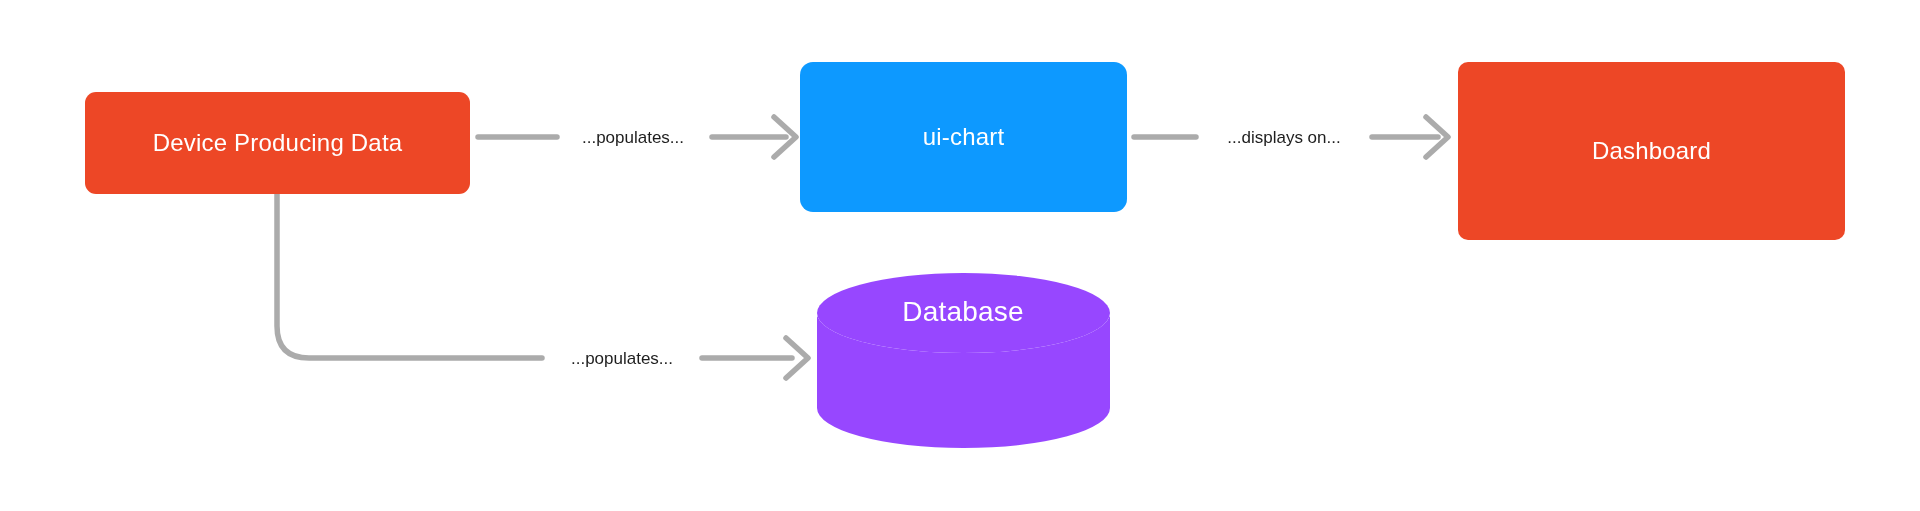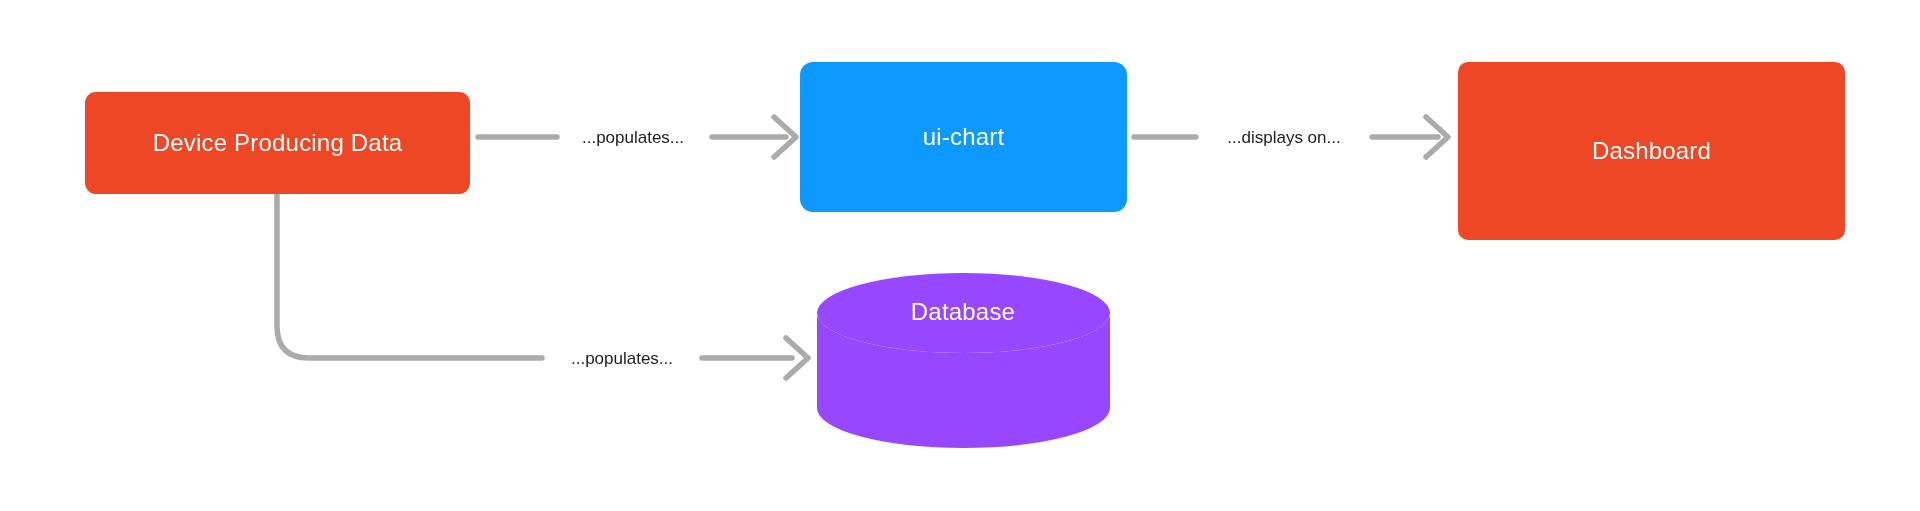--- a/index.html
+++ b/index.html
@@ -67,7 +67,7 @@
     top: 312px;
     transform: translate(-50%, -50%);
     color: var(--color-node_text, #FFFFFF);
-    font-size: 24px;
+    font-size: 28px;
     letter-spacing: 0.2px;
     white-space: nowrap;
   }

